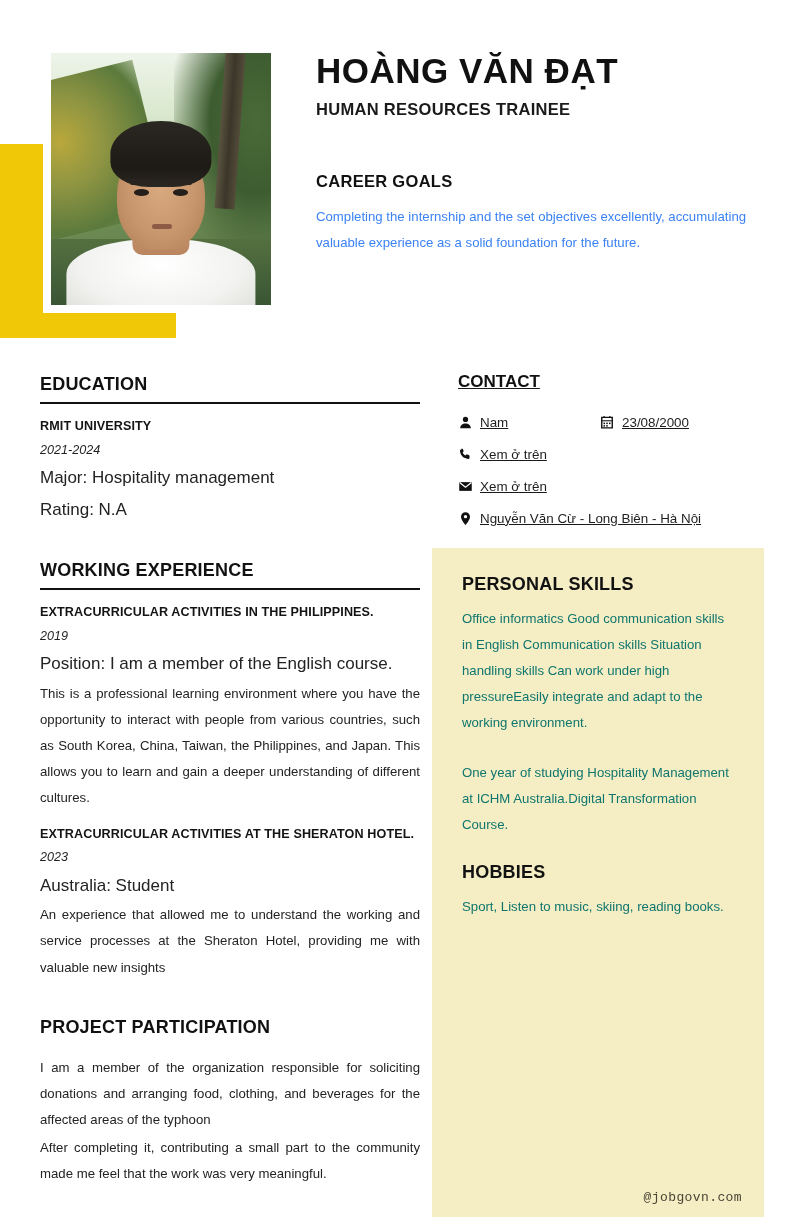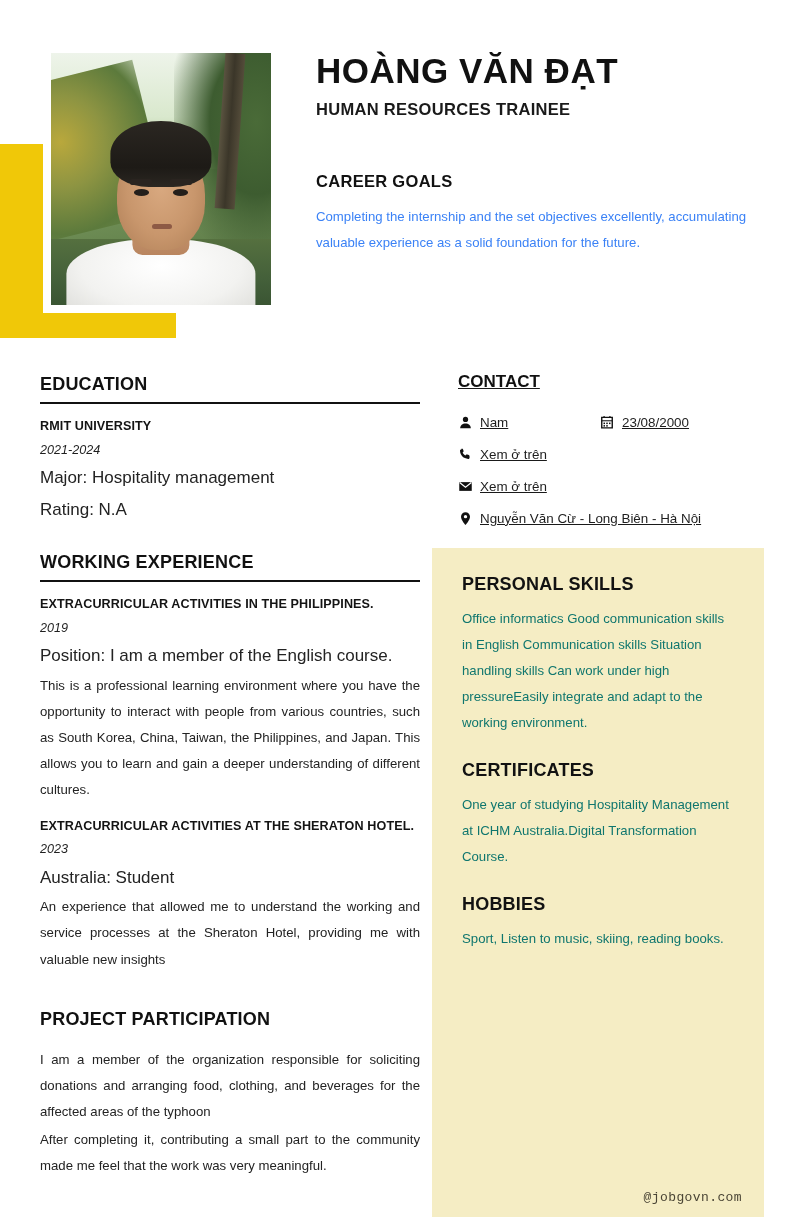--- a/index.html
+++ b/index.html
@@ -159,7 +159,7 @@
     text-align: justify; margin-top: 2px;
   }
 
-  .sec-gap { margin-top: 28px; }
+  .sec-gap { margin-top: 36px; }
   .sec-gap-lg { margin-top: 36px; }
 
   

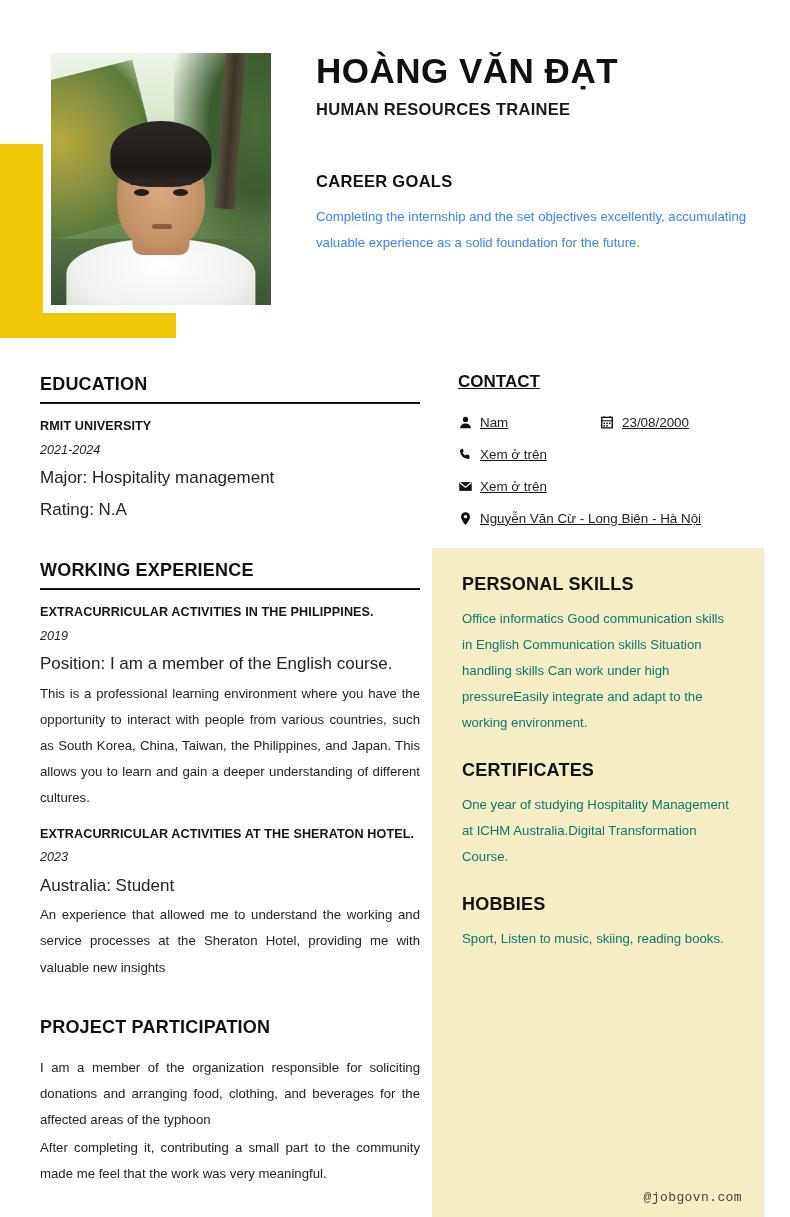--- a/index.html
+++ b/index.html
@@ -354,7 +354,6 @@
   </div>
 
   <div class="panel-gap">
-    <div class="panel-head">CERTIFICATES</div>
     <div class="panel-text">One year of studying Hospitality Management at ICHM Australia.Digital Transformation Course.</div>
   </div>
 

